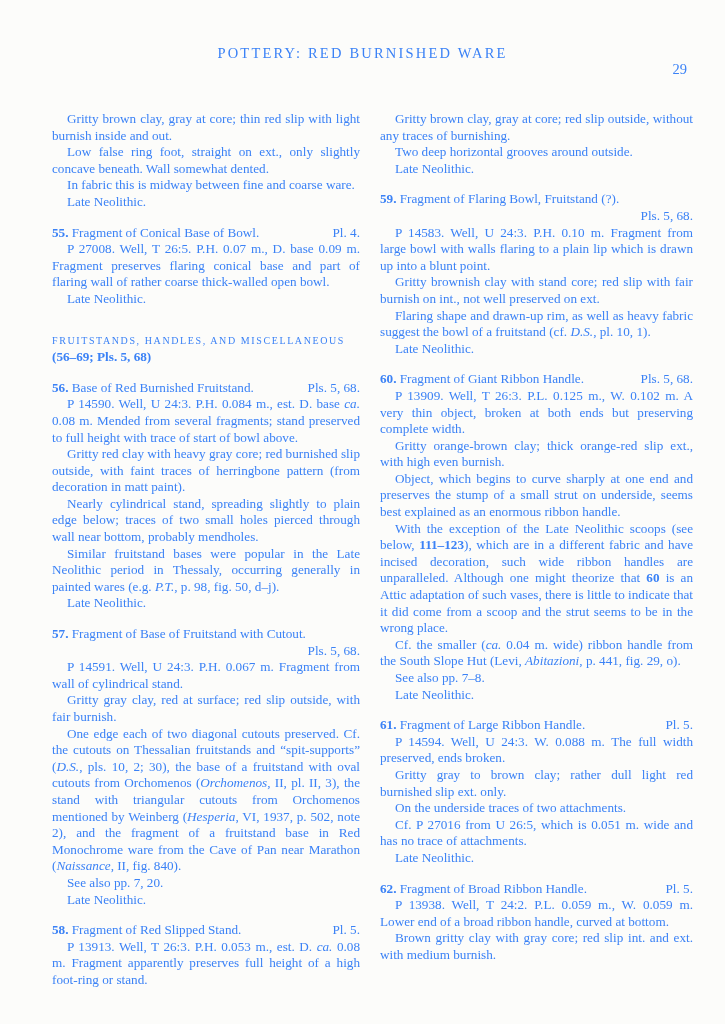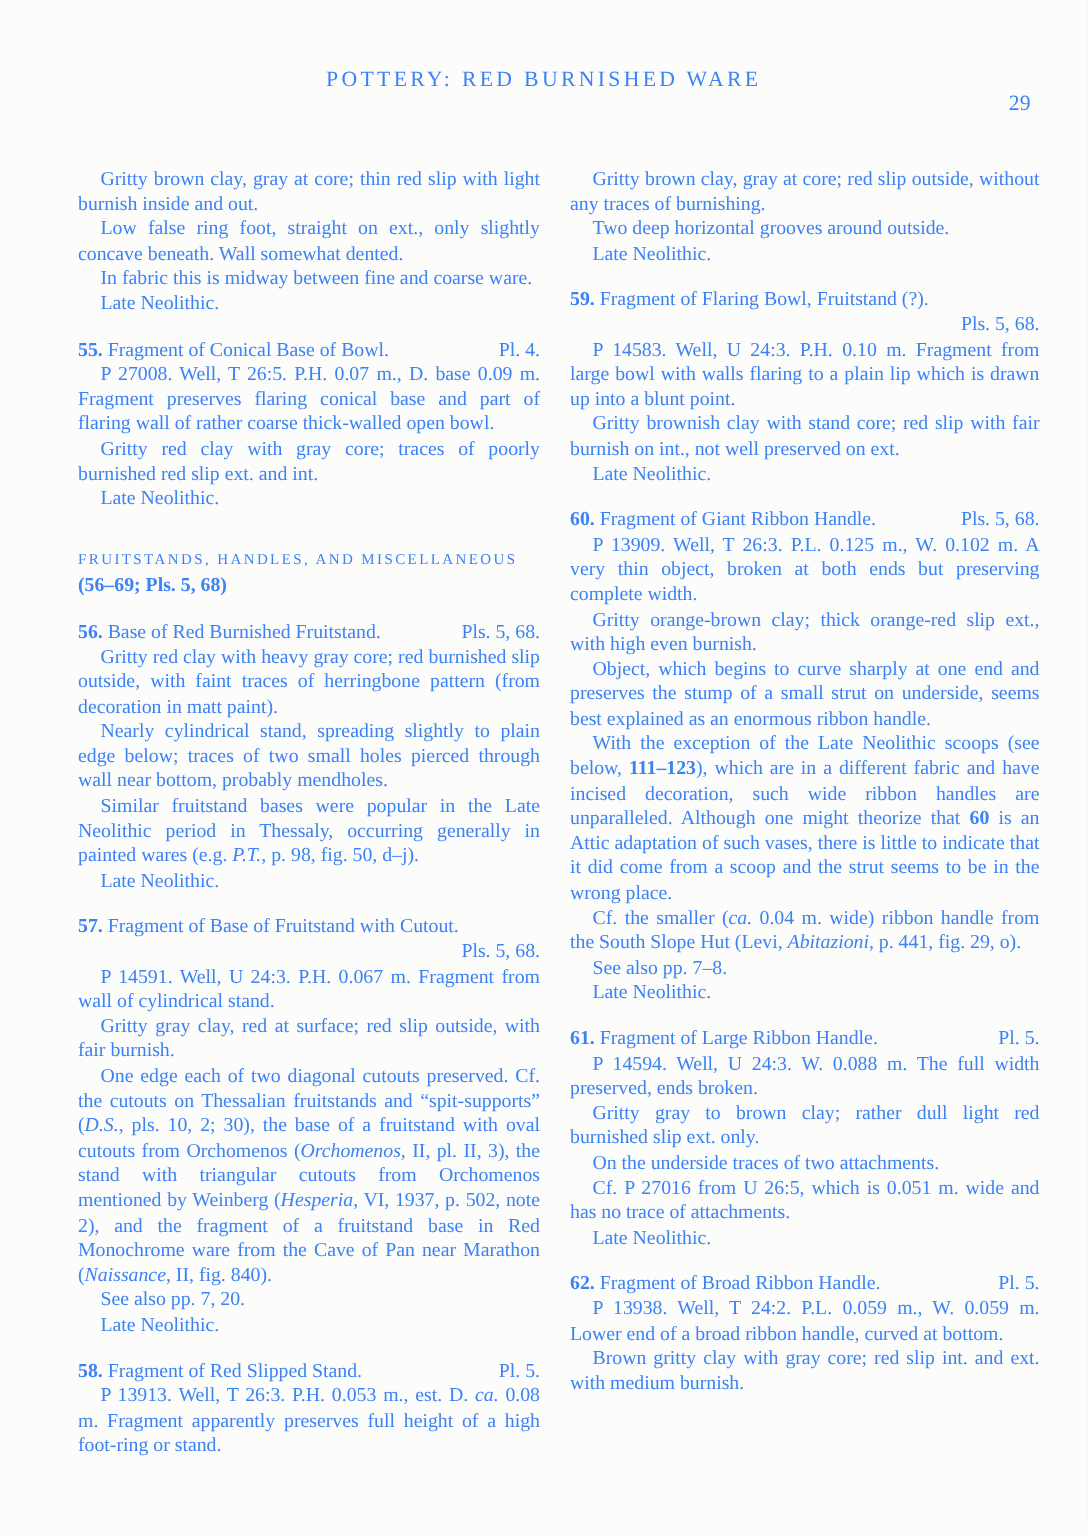--- a/index.html
+++ b/index.html
@@ -60,7 +60,6 @@
         </div>
       </div>
       <p class="para">P 27008. Well, T 26:5. P.H. 0.07 m., D. base 0.09 m. Fragment preserves flaring conical base and part of flaring wall of rather coarse thick-walled open bowl.</p>
-      <p class="para">Gritty red clay with gray core; traces of poorly burnished red slip ext. and int.</p>
       <p class="para">Late Neolithic.</p>
       <div class="section-head">
         <div class="sec1">FRUITSTANDS, HANDLES, AND MISCELLANEOUS</div>

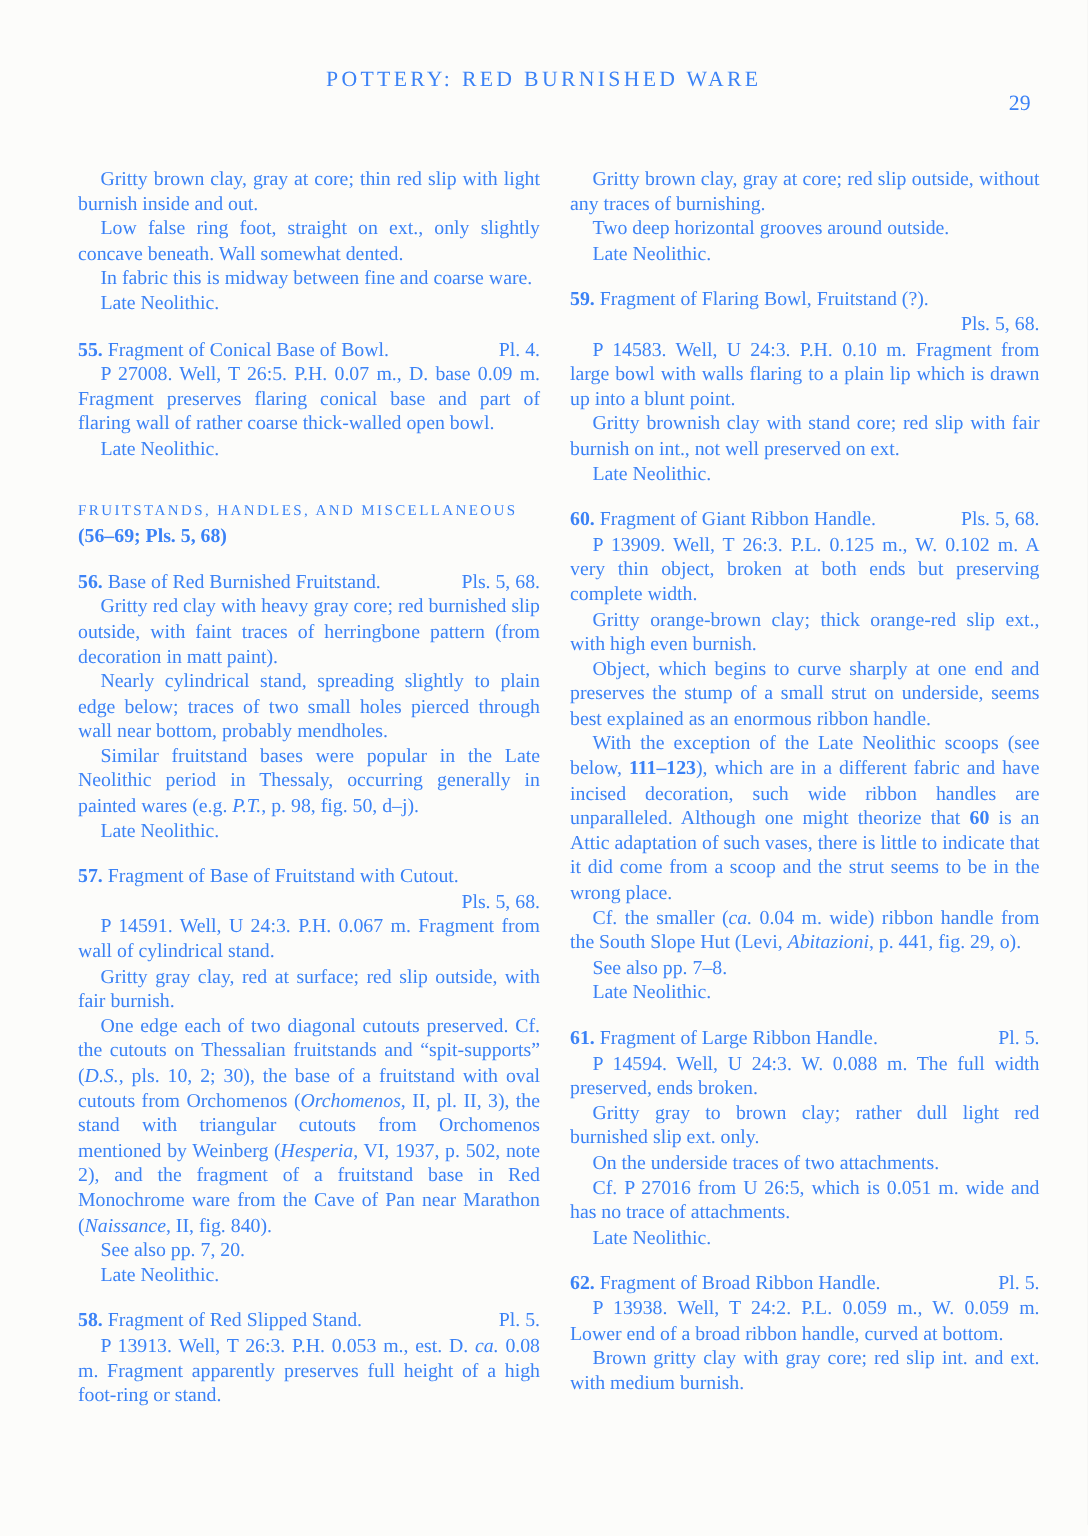--- a/index.html
+++ b/index.html
@@ -106,6 +106,7 @@
       </div>
       <p class="para">P 14583. Well, U 24:3. P.H. 0.10 m. Fragment from large bowl with walls flaring to a plain lip which is drawn up into a blunt point.</p>
       <p class="para">Gritty brownish clay with stand core; red slip with fair burnish on int., not well preserved on ext.</p>
+      <p class="para"><span>Flaring shape and drawn-up rim, as well as heavy fabric suggest the bowl of a fruitstand (cf. </span><span class="it">D.S.</span><span>, pl. 10, 1).</span></p>
       <p class="para">Late Neolithic.</p>
       <div class="entry-head">
         <div class="head-line">

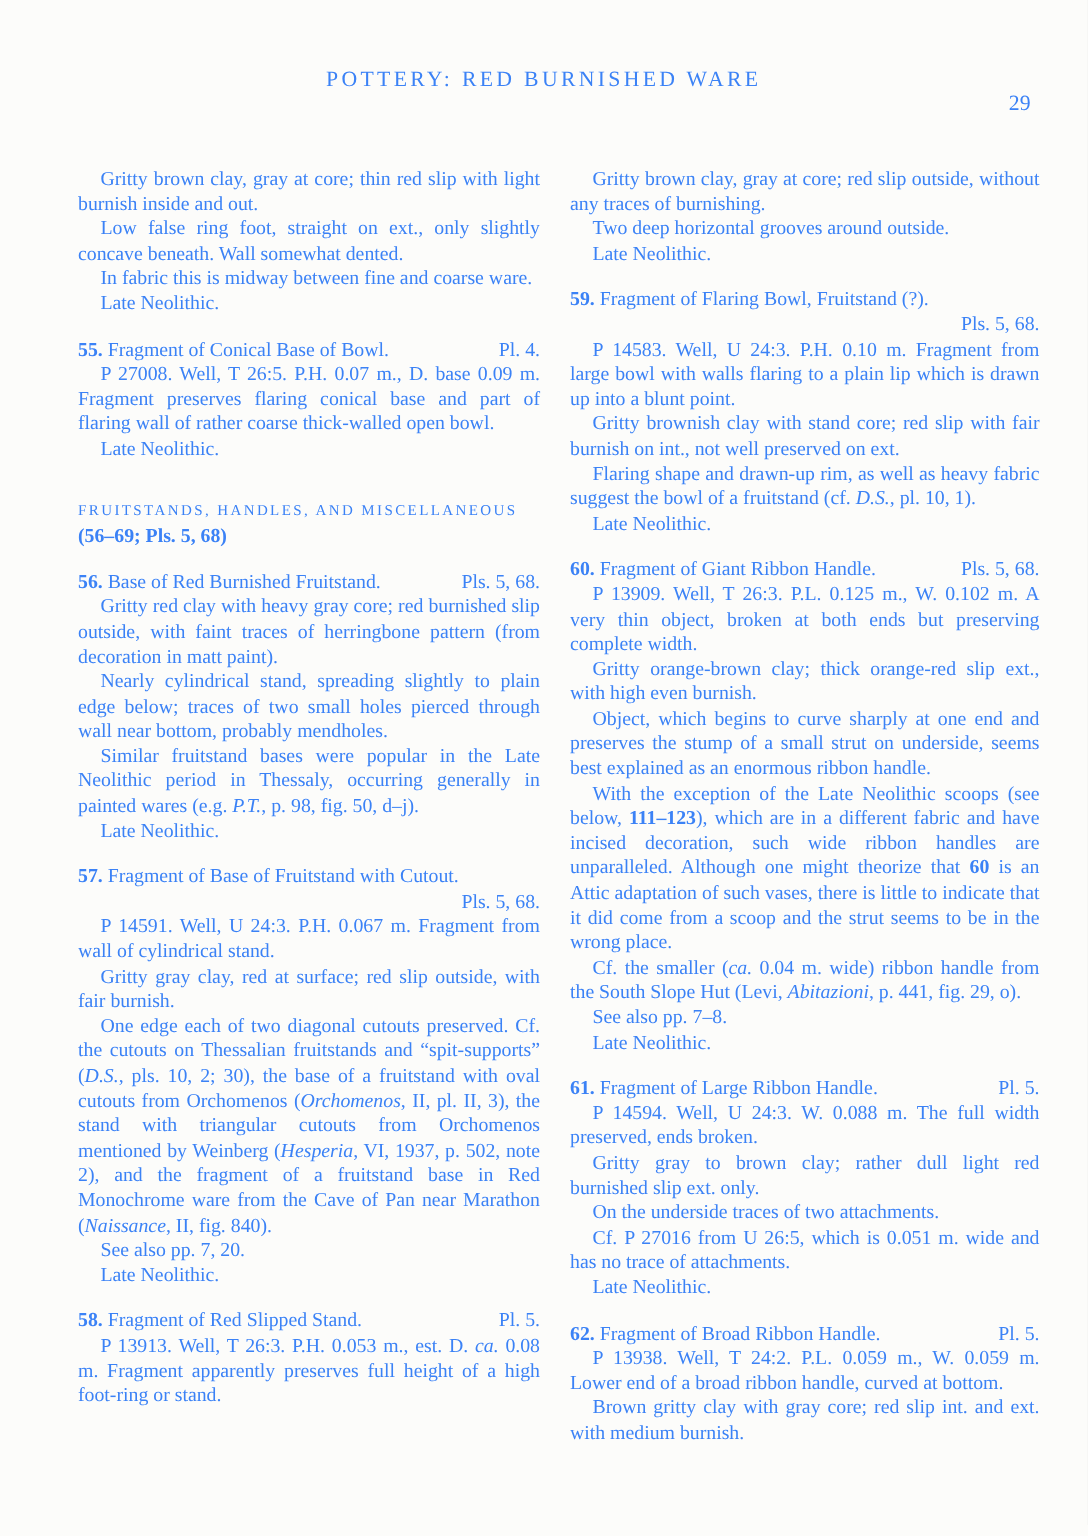--- a/index.html
+++ b/index.html
@@ -71,6 +71,7 @@
           <span class="plate">Pls. 5, 68.</span>
         </div>
       </div>
+      <p class="para"><span>P 14590. Well, U 24:3. P.H. 0.084 m., est. D. base </span><span class="it">ca.</span><span> 0.08 m. Mended from several fragments; stand preserved to full height with trace of start of bowl above.</span></p>
       <p class="para">Gritty red clay with heavy gray core; red burnished slip outside, with faint traces of herringbone pattern (from decoration in matt paint).</p>
       <p class="para">Nearly cylindrical stand, spreading slightly to plain edge below; traces of two small holes pierced through wall near bottom, probably mendholes.</p>
       <p class="para"><span>Similar fruitstand bases were popular in the Late Neolithic period in Thessaly, occurring generally in painted wares (e.g. </span><span class="it">P.T.</span><span>, p. 98, fig. 50, d–j).</span></p>

